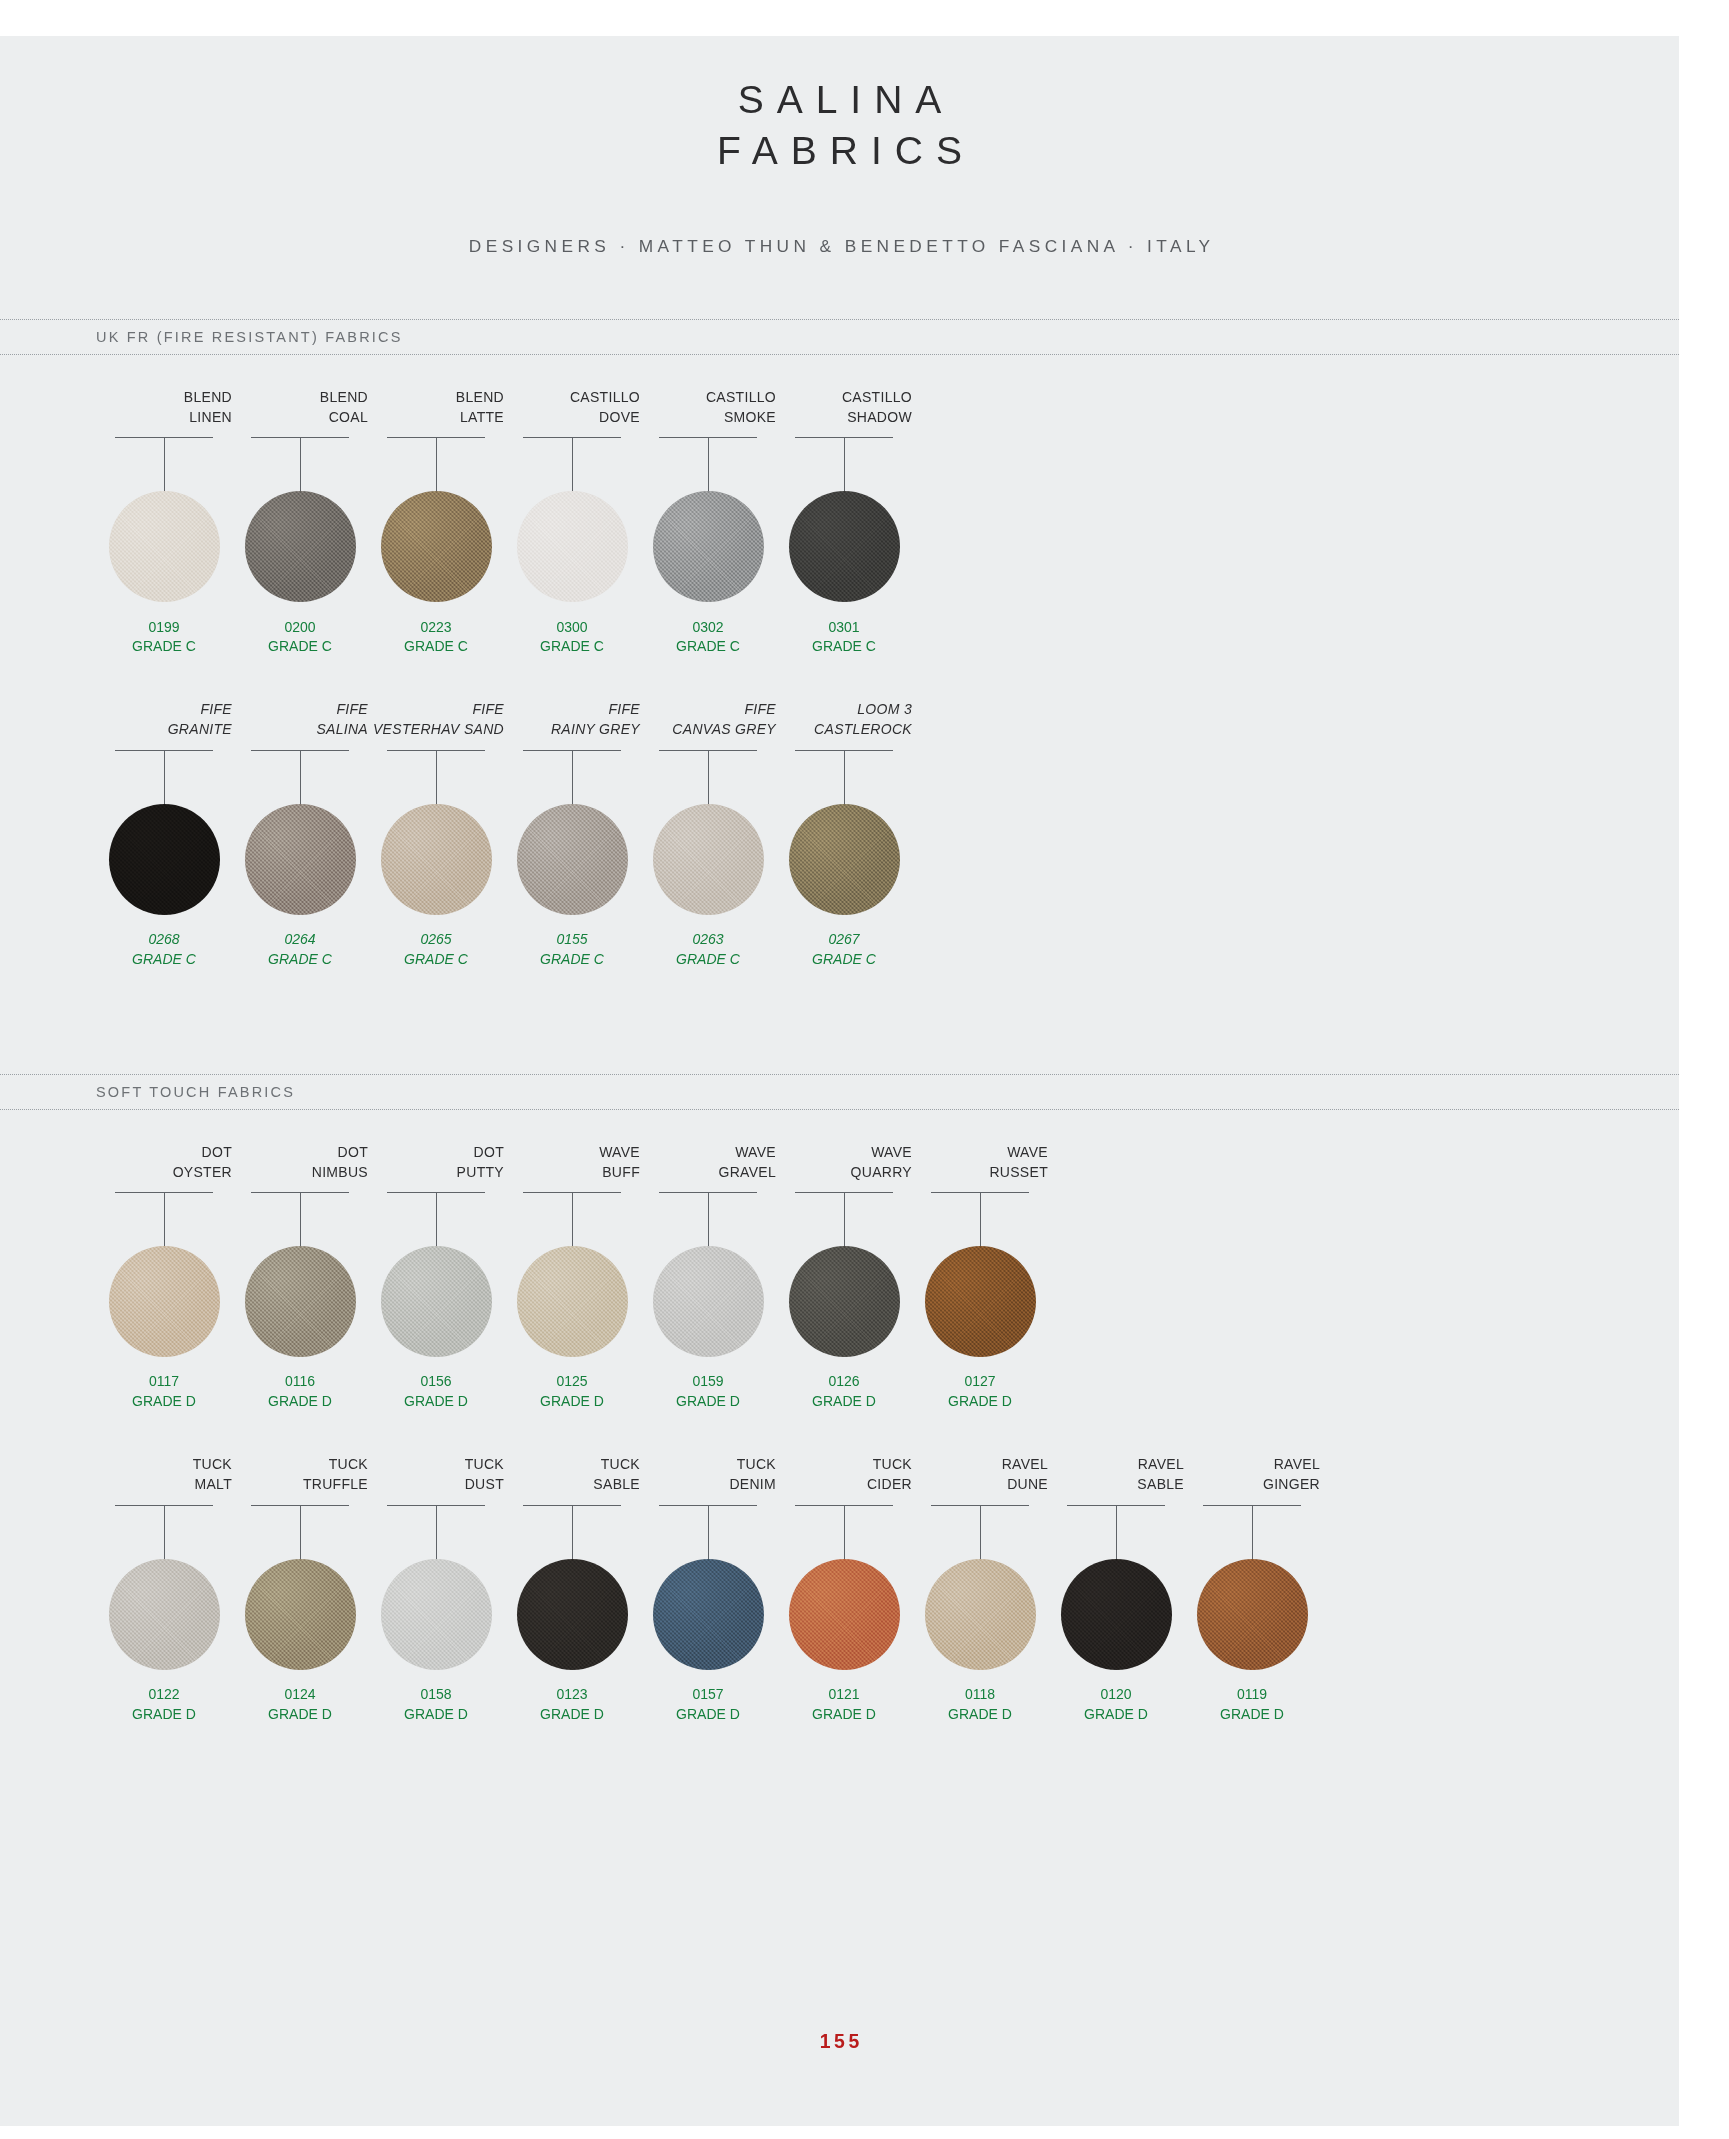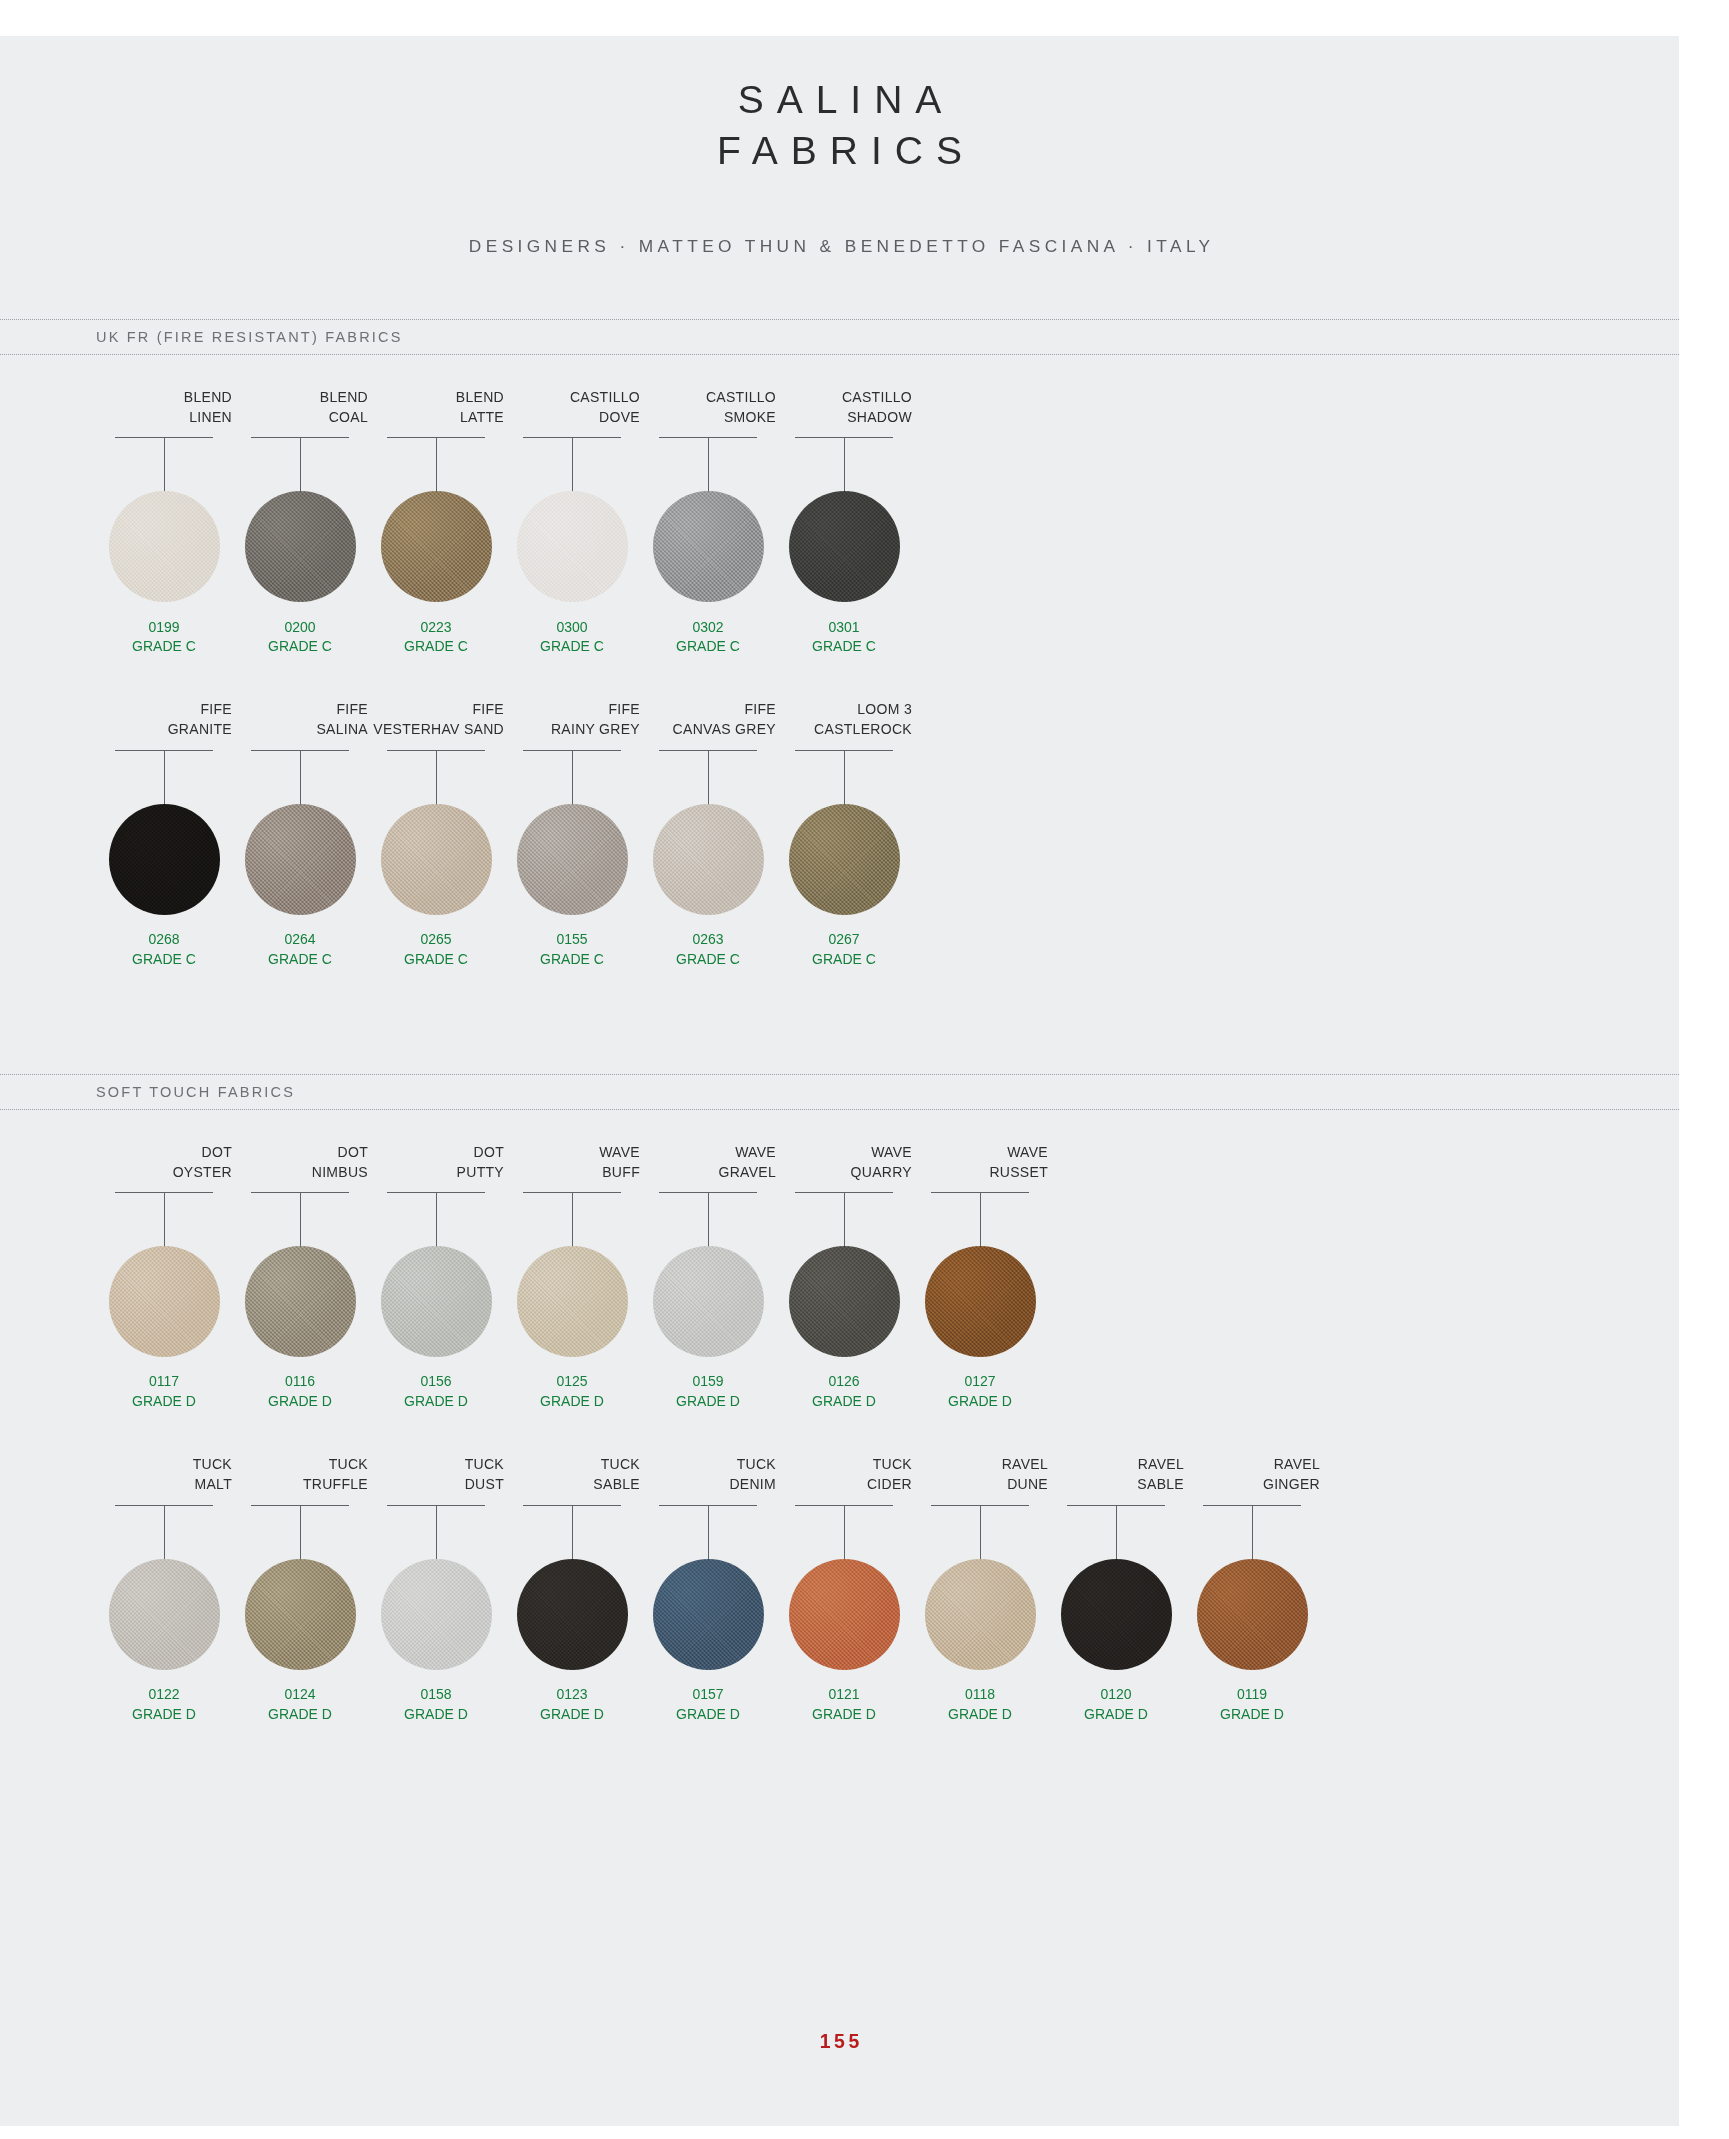--- a/index.html
+++ b/index.html
@@ -235,7 +235,7 @@
           <div class="sw-meta" style="margin-top: 0px;">GRADE C</div>
         </div>
       </div>
-      <div class="row row-next" style="margin-bottom: 104px;">
+      <div class="row row-next" style="margin-bottom: 104px; font-style: italic;">
         <div class="swatch">
           <div class="sw-name">FIFE</div>
           <div class="sw-name">GRANITE</div>

